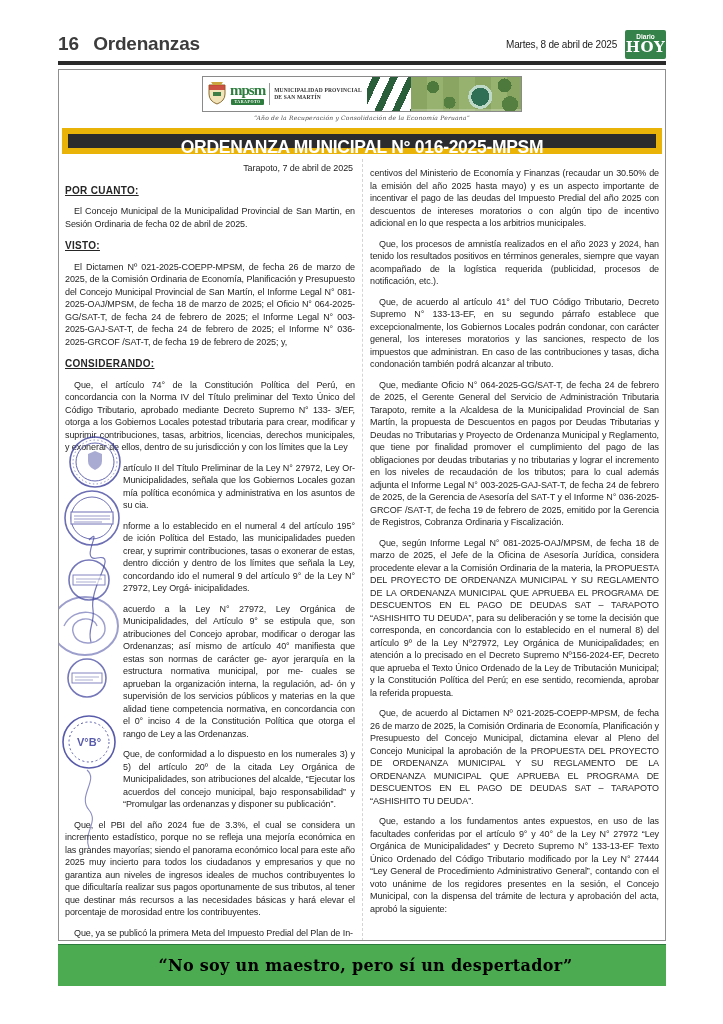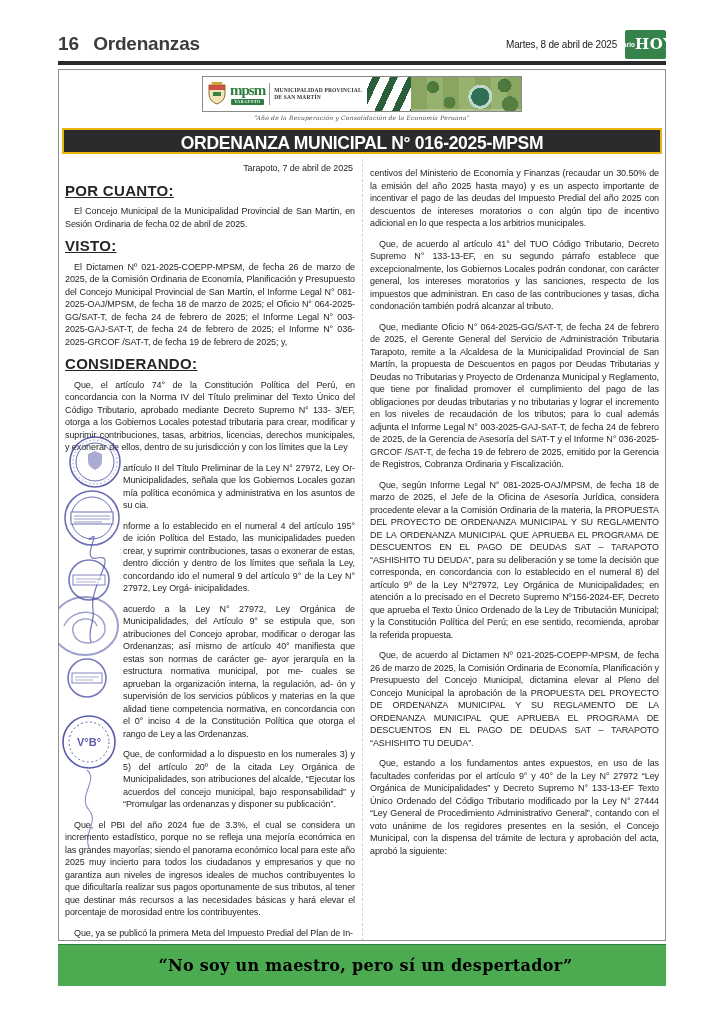--- a/index.html
+++ b/index.html
@@ -26,7 +26,7 @@
   .issue-date{font-size:10px;color:#1c1c1c;letter-spacing:-.2px;}
   .hoy-logo{
     width:41px;height:29px;background:var(--logo_green);border-radius:2px;
-    display:flex;flex-direction:row;align-items:center;justify-content:center;
+    display:flex;flex-direction:column;align-items:center;justify-content:center;
     color:#fff;
   }
   .hoy-logo .logo-top{font-size:6.5px;font-weight:700;line-height:7px;}

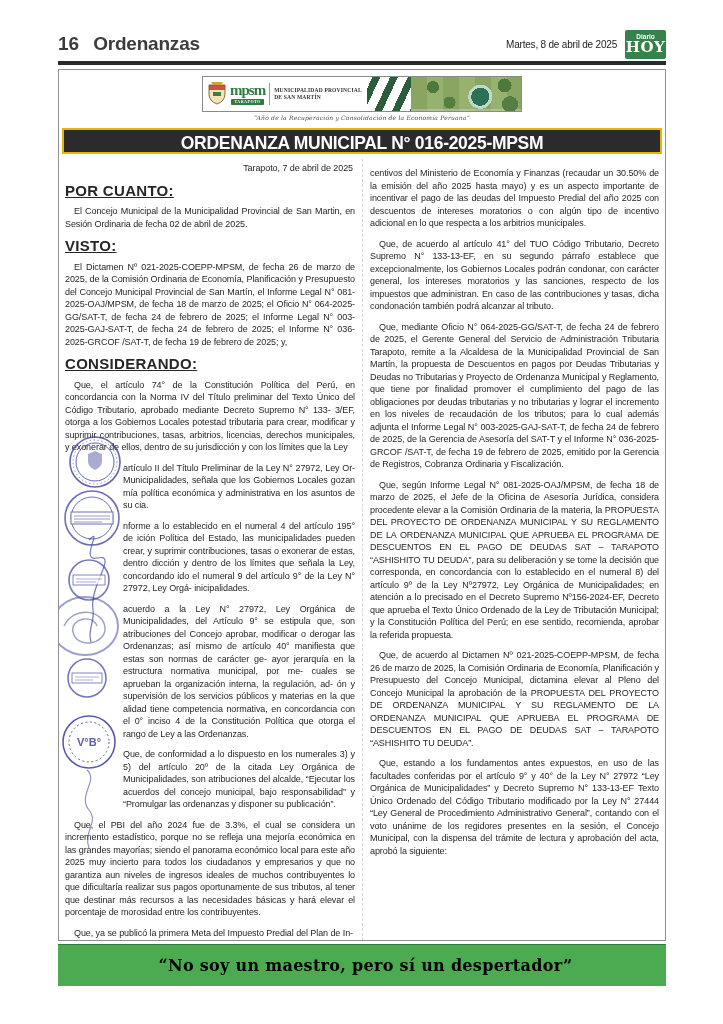--- a/index.html
+++ b/index.html
@@ -75,7 +75,7 @@
   
   .title-banner{
     margin:7px 3px 5px 3px;height:26px;line-height:26px;
-    background:var(--banner_dark);border:2px solid #eab308;
+    background:var(--banner_dark);border:6px solid #eab308;
     color:#fff;text-align:center;font-size:17.5px;font-weight:700;letter-spacing:-.3px;
   }
   

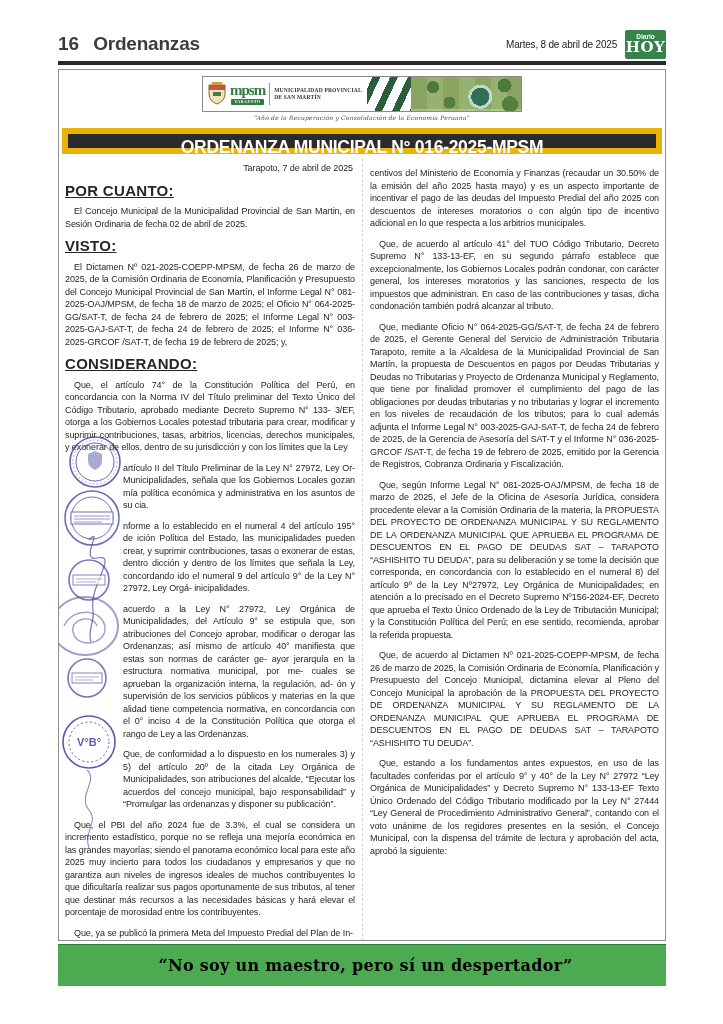--- a/index.html
+++ b/index.html
@@ -88,7 +88,7 @@
   .col-right{padding-left:7px;border-left:1px dashed rgba(160,160,160,.45);}
   .dateline{text-align:right;margin:3px 2px 9px 0;}
   .doc-heading{
-    font-weight:700;text-decoration:underline;font-size:15px;
+    font-weight:700;text-decoration:underline;font-size:10px;
     margin:10px 0 3px 0;letter-spacing:.3px;text-align:left;
   }
   .doc-para{margin:8px 0;text-indent:9px;}

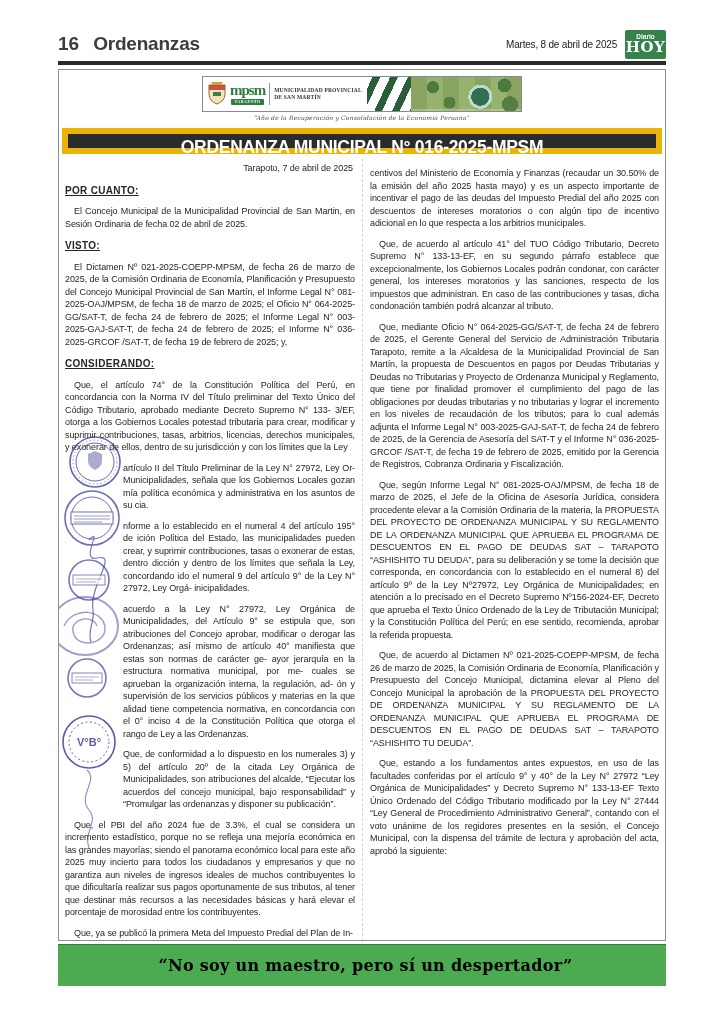--- a/index.html
+++ b/index.html
@@ -169,6 +169,7 @@
         </div>
       <div class="col col-right">
           <p class="doc-para flush">centivos del Ministerio de Economía y Finanzas (recaudar un 30.50% de la emisión del año 2025 hasta mayo) y es un aspecto importante de incentivar el pago de las deudas del Impuesto Predial del año 2025 con descuentos de intereses moratorios o con algún tipo de incentivo adicional en lo que respecta a los arbitrios municipales.</p>
+          <p class="doc-para">Que, los procesos de amnistía realizados en el año 2023 y 2024, han tenido los resultados positivos en términos generales, siempre que vayan acompañado de la logística requerida (publicidad, procesos de notificación, etc.).</p>
           <p class="doc-para">Que, de acuerdo al artículo 41° del TUO Código Tributario, Decreto Supremo N° 133-13-EF, en su segundo párrafo establece que excepcionalmente, los Gobiernos Locales podrán condonar, con carácter general, los intereses moratorios y las sanciones, respecto de los impuestos que administran. En caso de las contribuciones y tasas, dicha condonación también podrá alcanzar al tributo.</p>
           <p class="doc-para">Que, mediante Oficio N° 064-2025-GG/SAT-T, de fecha 24 de febrero de 2025, el Gerente General del Servicio de Administración Tributaria Tarapoto, remite a la Alcaldesa de la Municipalidad Provincial de San Martín, la propuesta de Descuentos en pagos por Deudas Tributarias y Deudas no Tributarias y Proyecto de Ordenanza Municipal y Reglamento, que tiene por finalidad promover el cumplimiento del pago de las obligaciones por deudas tributarias y no tributarias y lograr el incremento en los niveles de recaudación de los tributos; para lo cual además adjunta el Informe Legal N° 003-2025-GAJ-SAT-T, de fecha 24 de febrero de 2025, de la Gerencia de Asesoría del SAT-T y el Informe N° 036-2025-GRCOF /SAT-T, de fecha 19 de febrero de 2025, emitido por la Gerencia de Registros, Cobranza Ordinaria y Fiscalización.</p>
           <p class="doc-para">Que, según Informe Legal N° 081-2025-OAJ/MPSM, de fecha 18 de marzo de 2025, el Jefe de la Oficina de Asesoría Jurídica, considera procedente elevar a la Comisión Ordinaria de la materia, la PROPUESTA DEL PROYECTO DE ORDENANZA MUNICIPAL Y SU REGLAMENTO DE LA ORDENANZA MUNICIPAL QUE APRUEBA EL PROGRAMA DE DESCUENTOS EN EL PAGO DE DEUDAS SAT – TARAPOTO “ASHISHITO TU DEUDA”, para su deliberación y se tome la decisión que corresponda, en concordancia con lo establecido en el numeral 8) del artículo 9º de la Ley Nº27972, Ley Orgánica de Municipalidades; en atención a lo precisado en el Decreto Supremo Nº156-2024-EF, Decreto que aprueba el Texto Único Ordenado de la Ley de Tributación Municipal; y la Constitución Política del Perú; en ese sentido, recomienda, aprobar la referida propuesta.</p>

